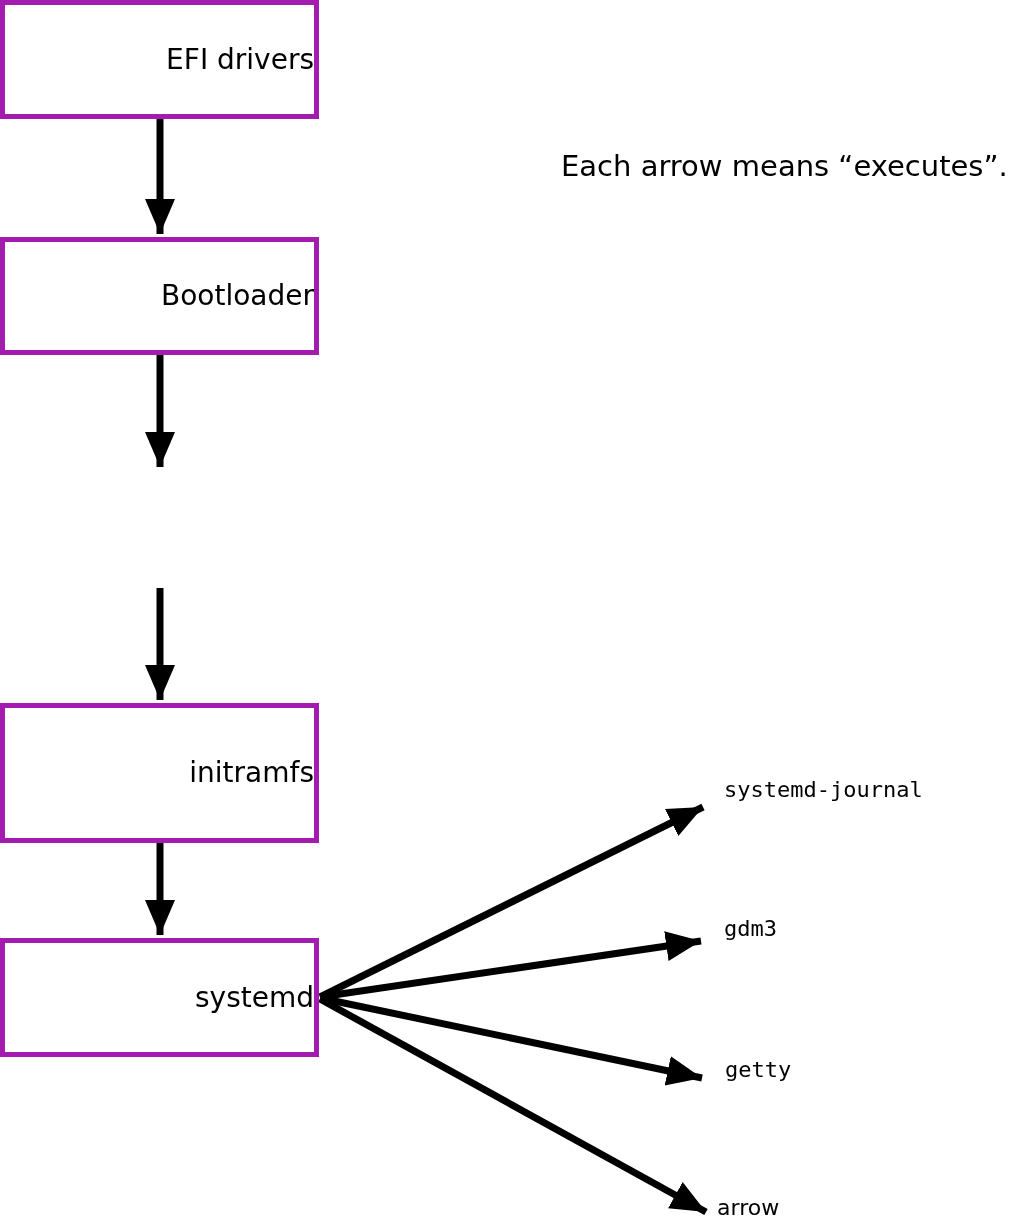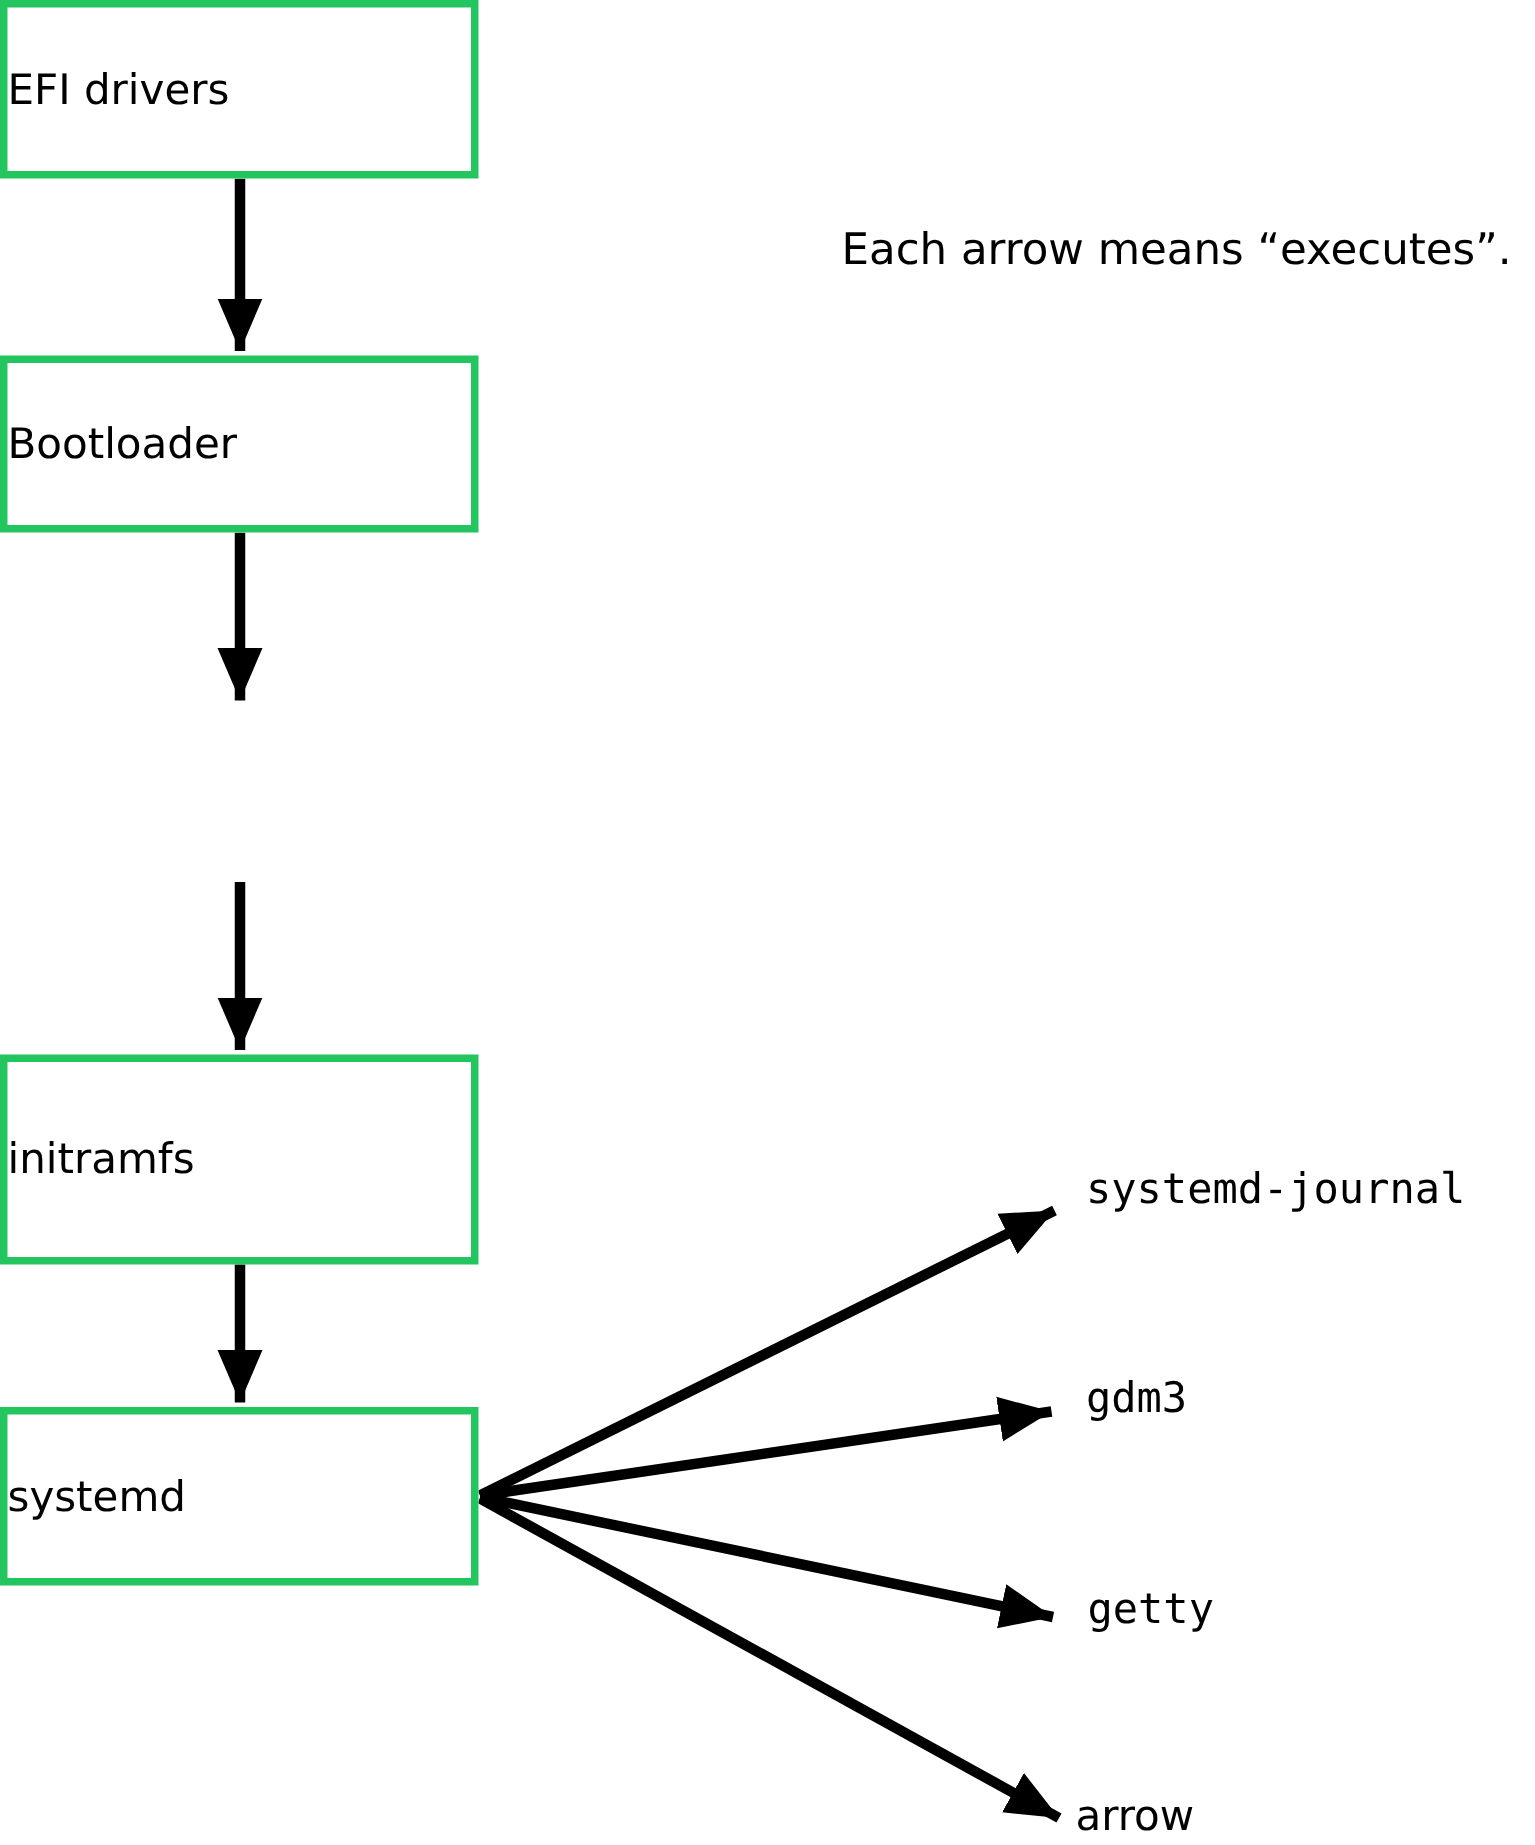--- a/index.html
+++ b/index.html
@@ -24,10 +24,10 @@
     height: 118px;
     box-sizing: border-box;
     background: #ffffff;
-    border: 5px solid #22c55e;
+    border: 5px solid #a21caf;
     display: flex;
     align-items: center;
-    justify-content: flex-start;
+    justify-content: flex-end;
     font-size: 28px;
     line-height: 1;
     color: #000000;

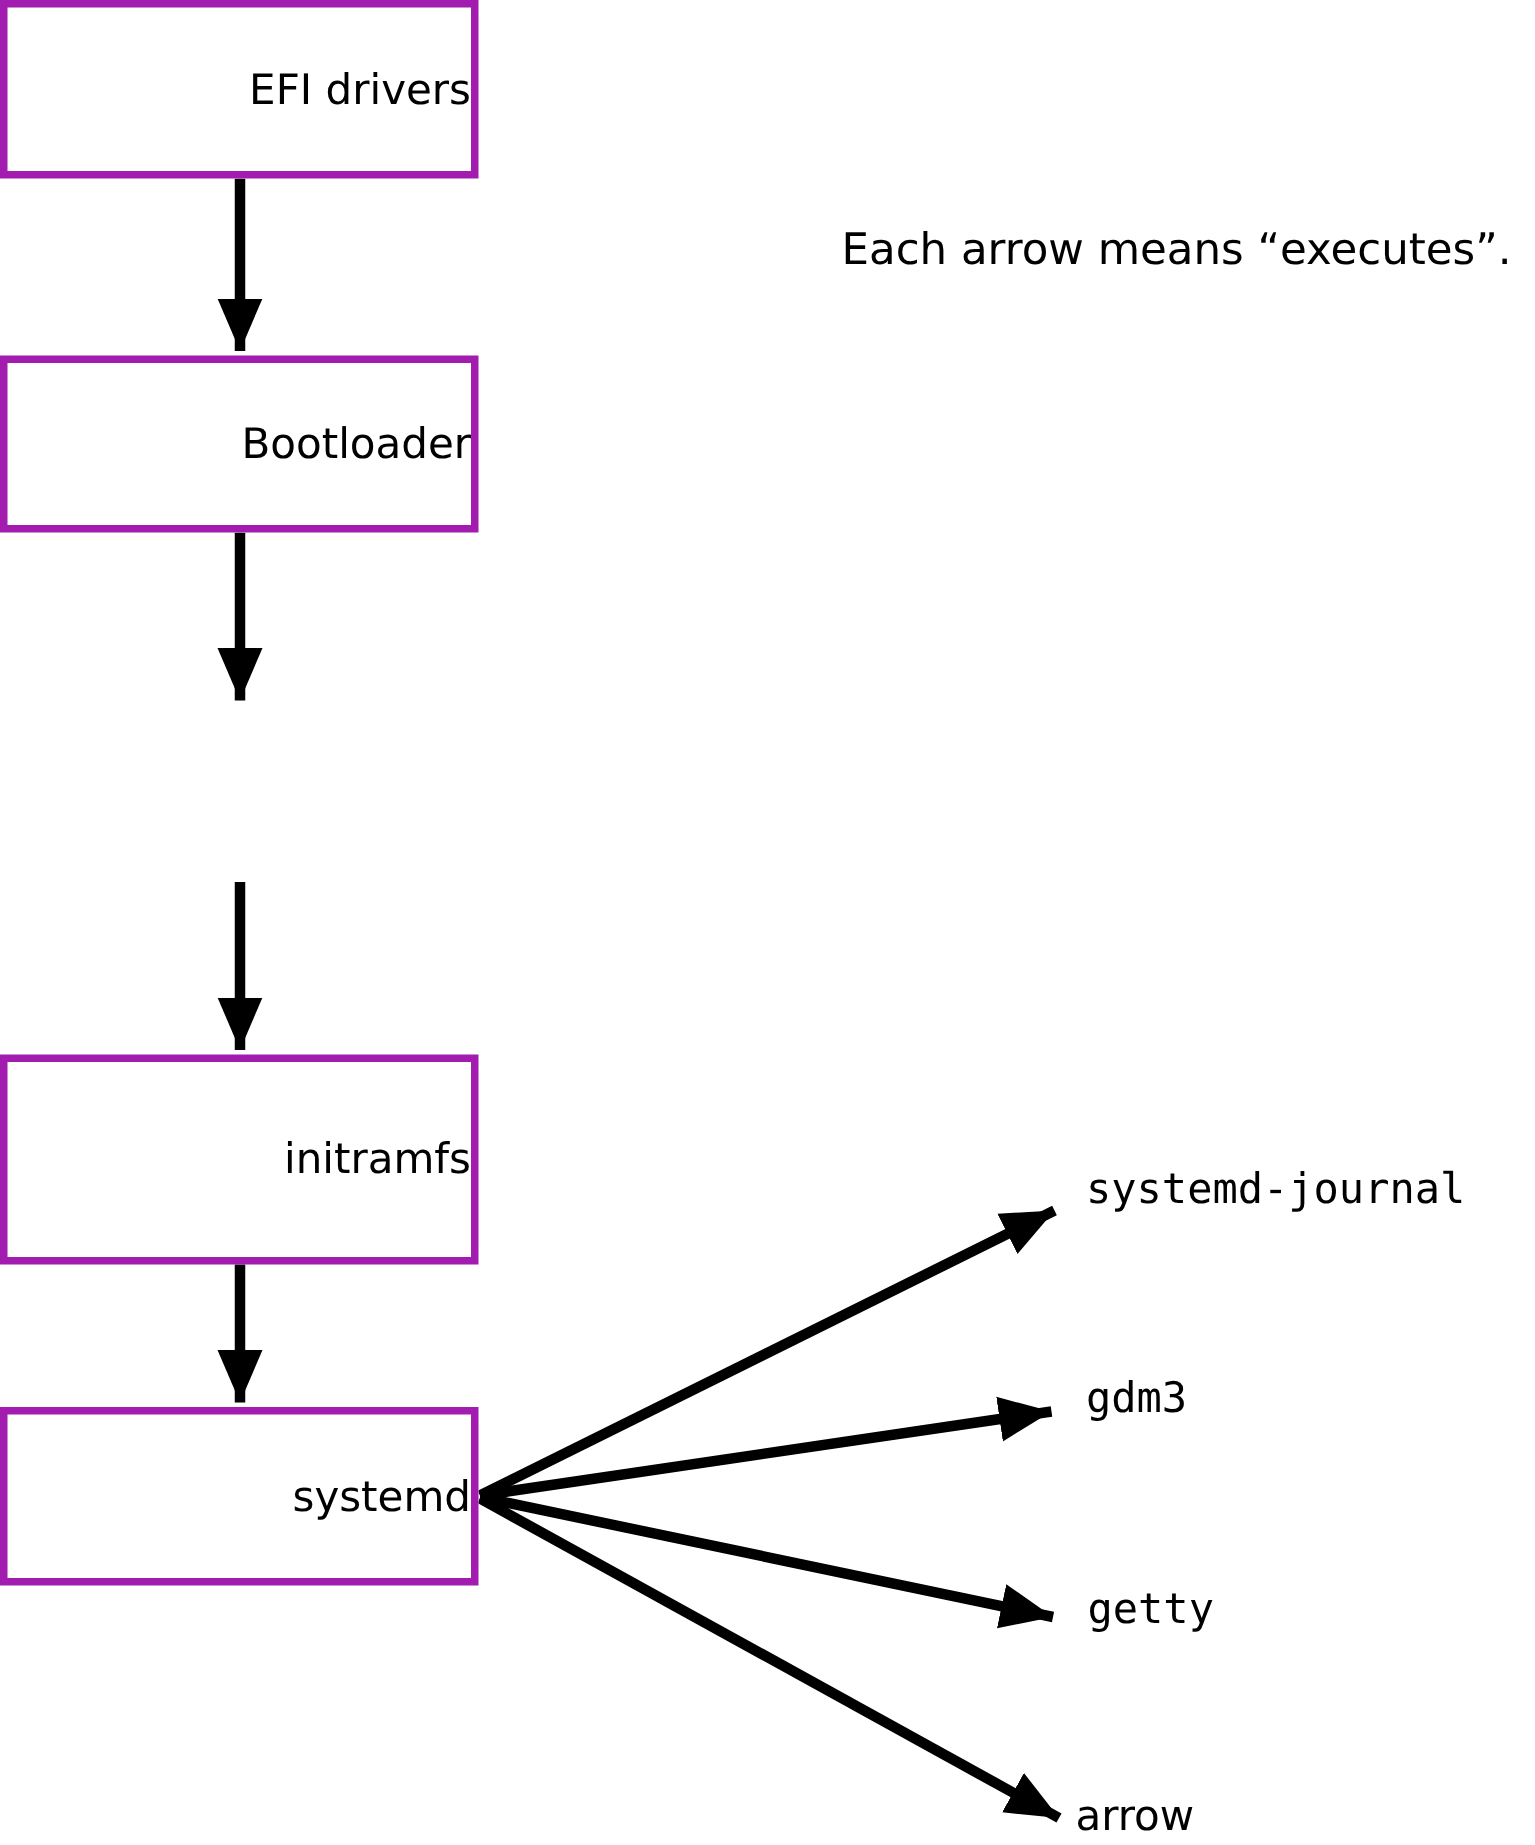--- a/index.html
+++ b/index.html
@@ -49,7 +49,7 @@
   .leaf-label {
     position: absolute;
     font-family: "DejaVu Sans Mono", monospace;
-    font-size: 28px;
+    font-size: 22px;
     line-height: 1;
     white-space: nowrap;
     color: #000000;

